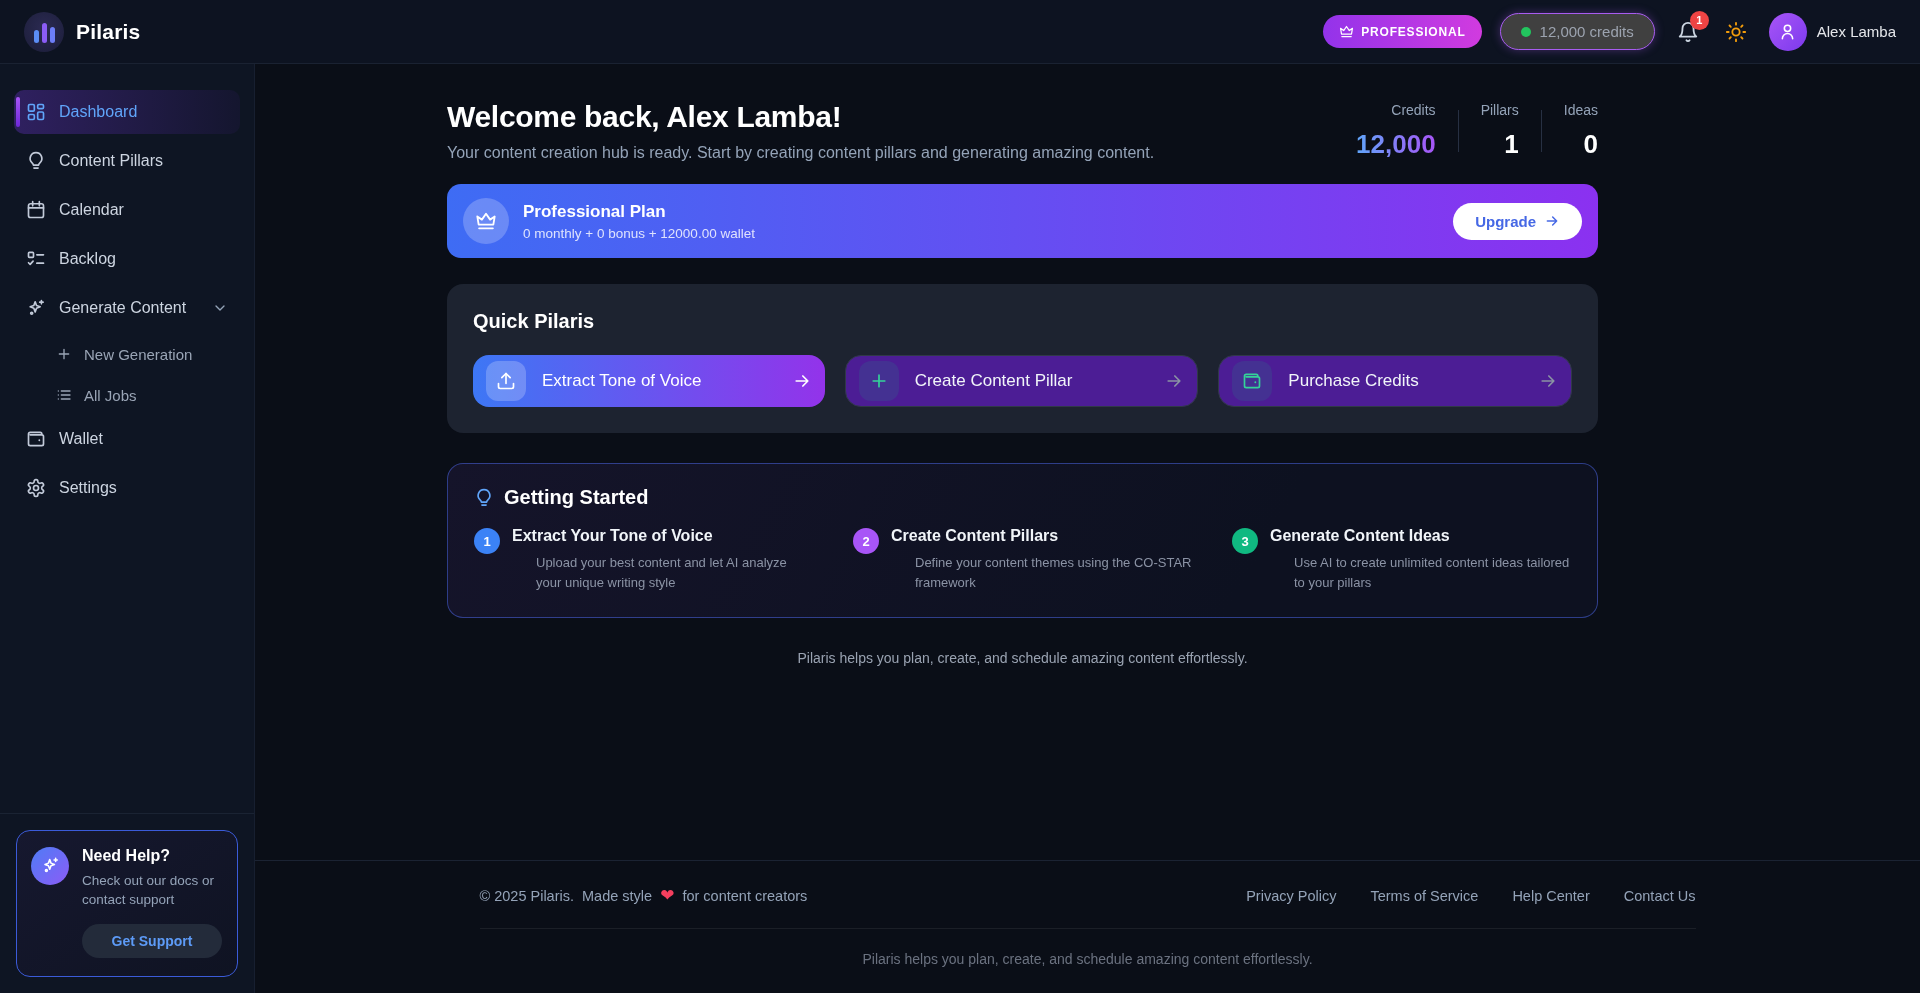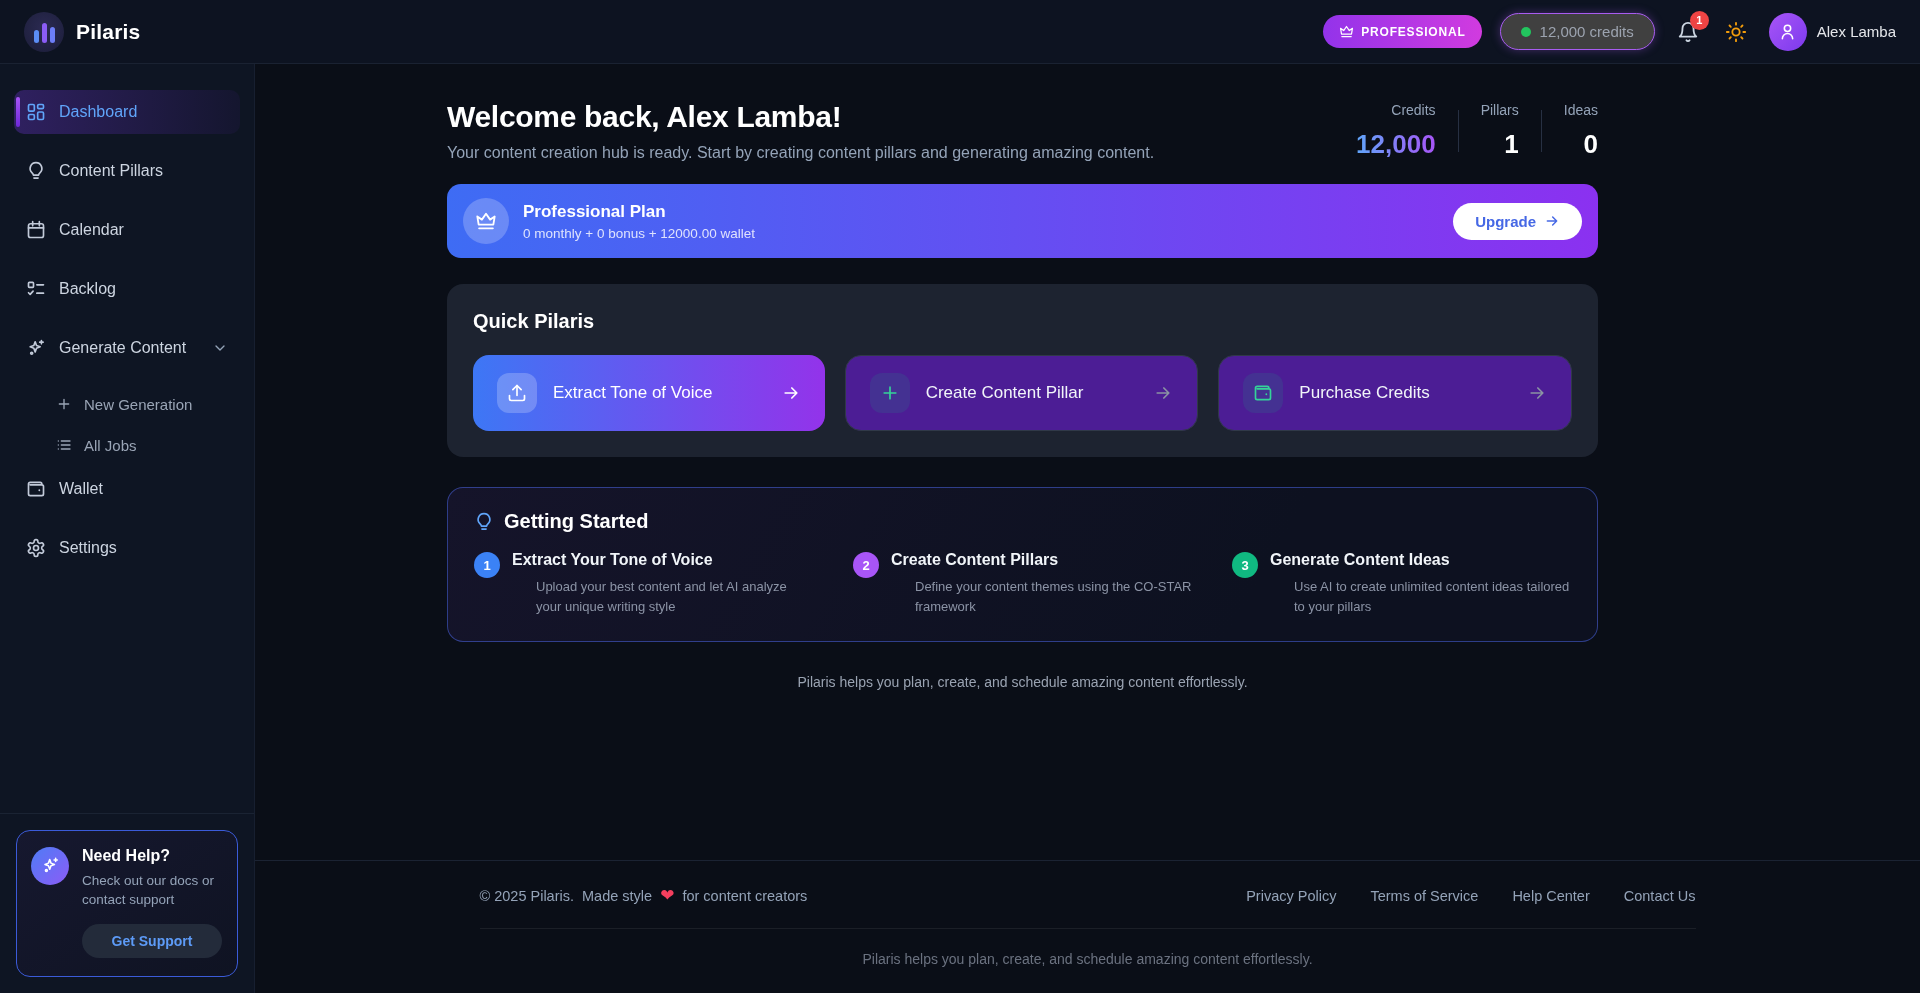--- a/index.html
+++ b/index.html
@@ -69,7 +69,7 @@
   .nav { padding:26px 14px 0 14px; }
   .nav-item {
     display:flex; align-items:center; gap:13px;
-    height:44px; padding:0 12px; margin-bottom:15px;
+    height:44px; padding:0 12px; margin-bottom:5px;
     border-radius:10px; font-size:16px; color:#cdd5e1; cursor:pointer;
     position:relative;
   }

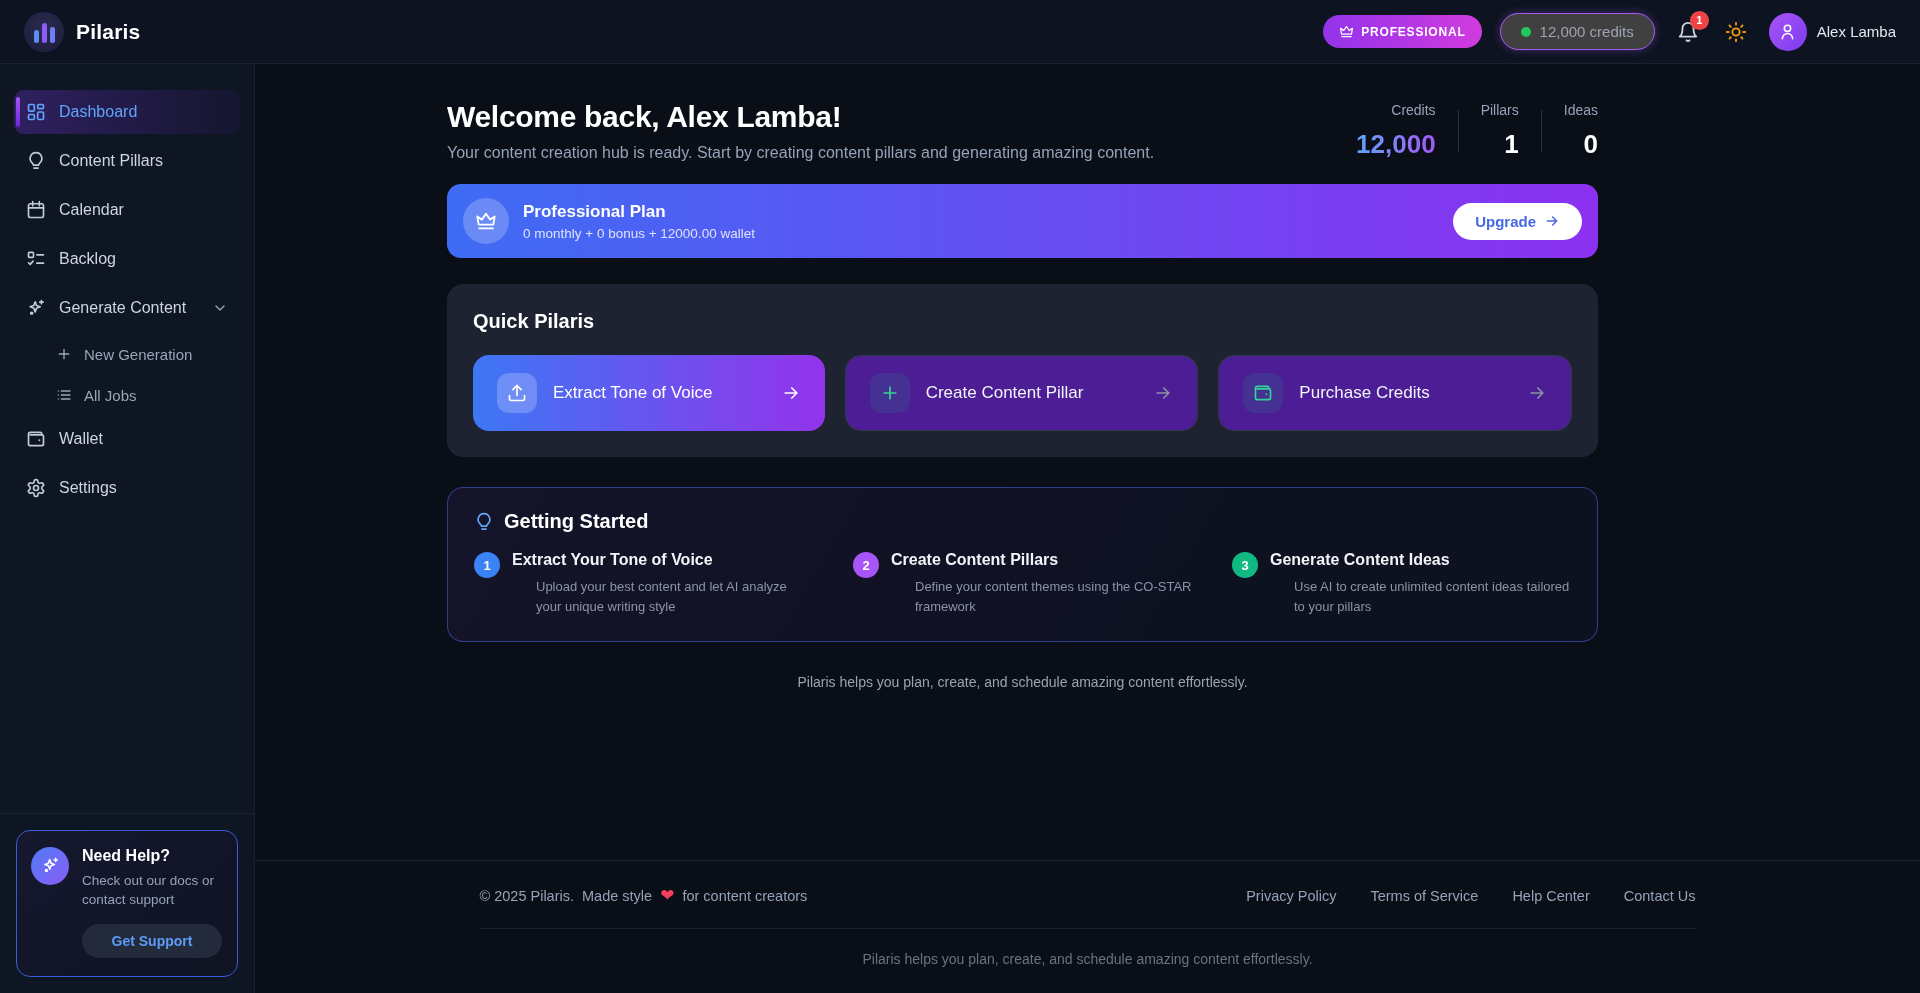--- a/index.html
+++ b/index.html
@@ -155,8 +155,8 @@
   .qa-title { font-size:20px; font-weight:bold; color:#fff; margin-bottom:22px; }
   .qa-row { display:flex; gap:20px; }
   .qa-btn {
-    flex:1; height:76px; border-radius:16px; border:none; cursor:pointer;
-    display:flex; align-items:center; gap:16px; padding:0 24px;
+    flex:1; height:52px; border-radius:16px; border:none; cursor:pointer;
+    display:flex; align-items:center; gap:16px; padding:0 13px;
     font-family:inherit; font-size:17px; text-align:left;
   }
   .qa-btn.gradient { background:linear-gradient(90deg,#3d77f5,#9333ea); color:#fff; }

